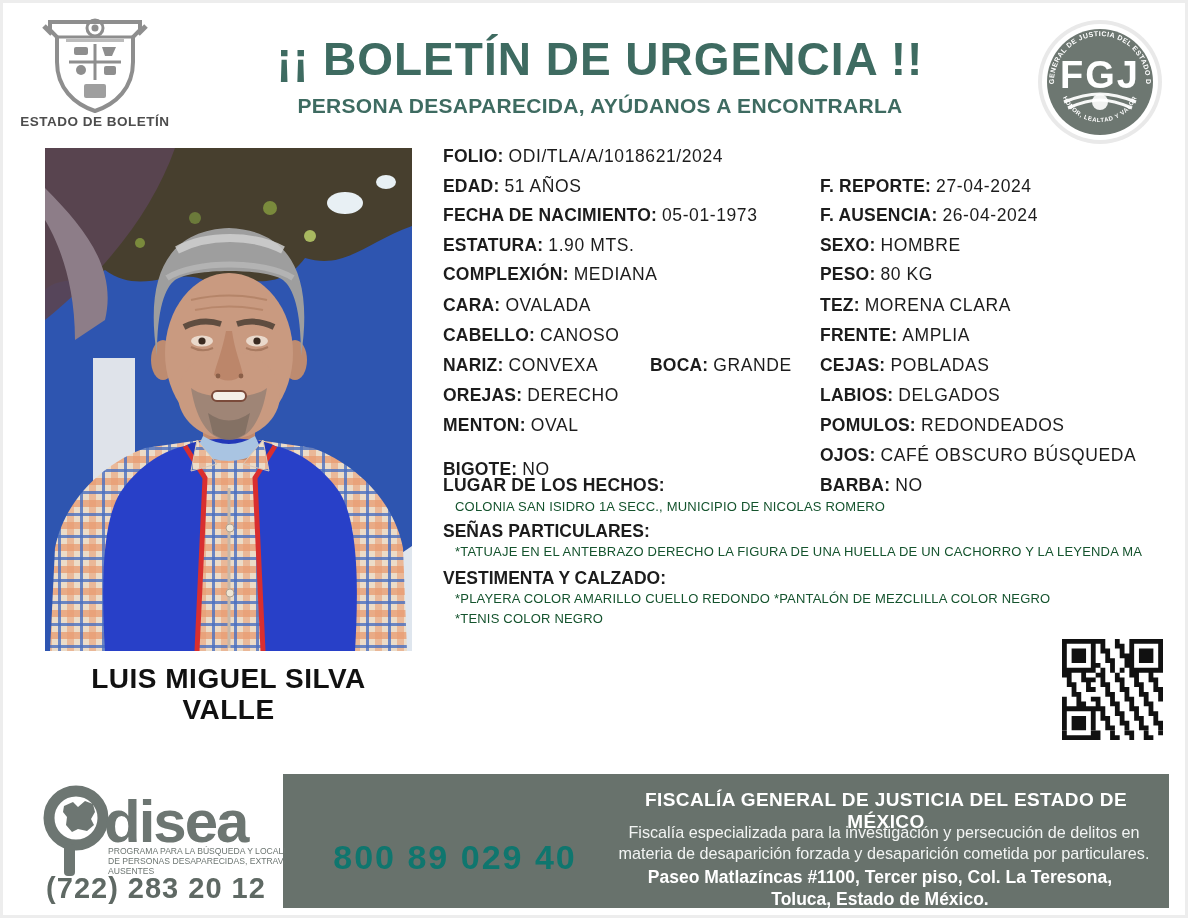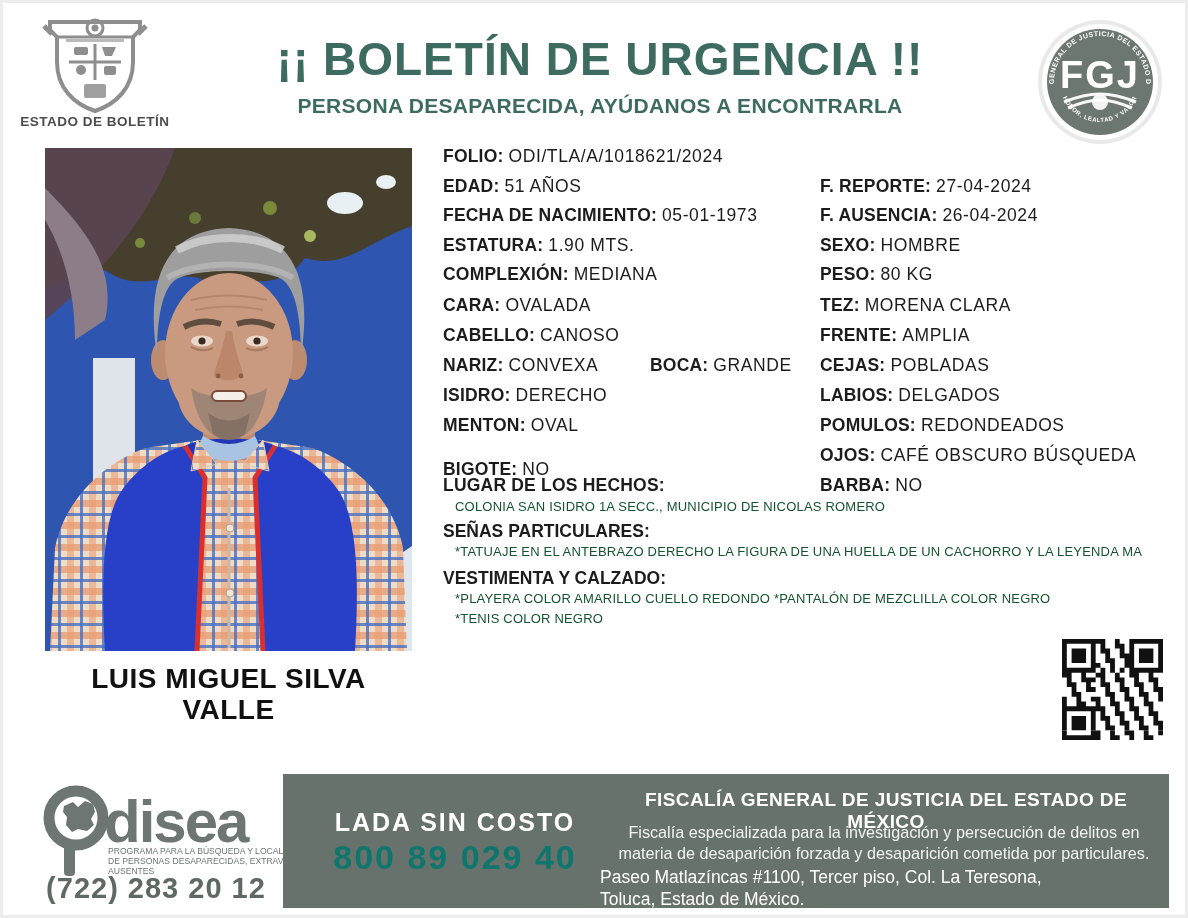--- a/index.html
+++ b/index.html
@@ -177,7 +177,7 @@
   <div class="frow lcol" style="top:325px"><b>CABELLO:</b><span>CANOSO</span></div>
   <div class="frow lcol" style="top:355px"><b>NARIZ:</b><span>CONVEXA</span></div>
   <div class="frow boca" style="top:355px"><b>BOCA:</b><span>GRANDE</span></div>
-  <div class="frow lcol" style="top:385px"><b>ISIDRO:</b><span>DERECHO</span></div>
+  <div class="frow lcol" style="top:385px"><b>OREJAS:</b><span>DERECHO</span></div>
   <div class="frow lcol" style="top:415px"><b>MENTON:</b><span>OVAL</span></div>
   <div class="frow lcol" style="top:459px"><b>BIGOTE:</b><span>NO</span></div>
   <div class="frow lcol" style="top:475px"><b>LUGAR DE LOS HECHOS:</b><span></span></div>

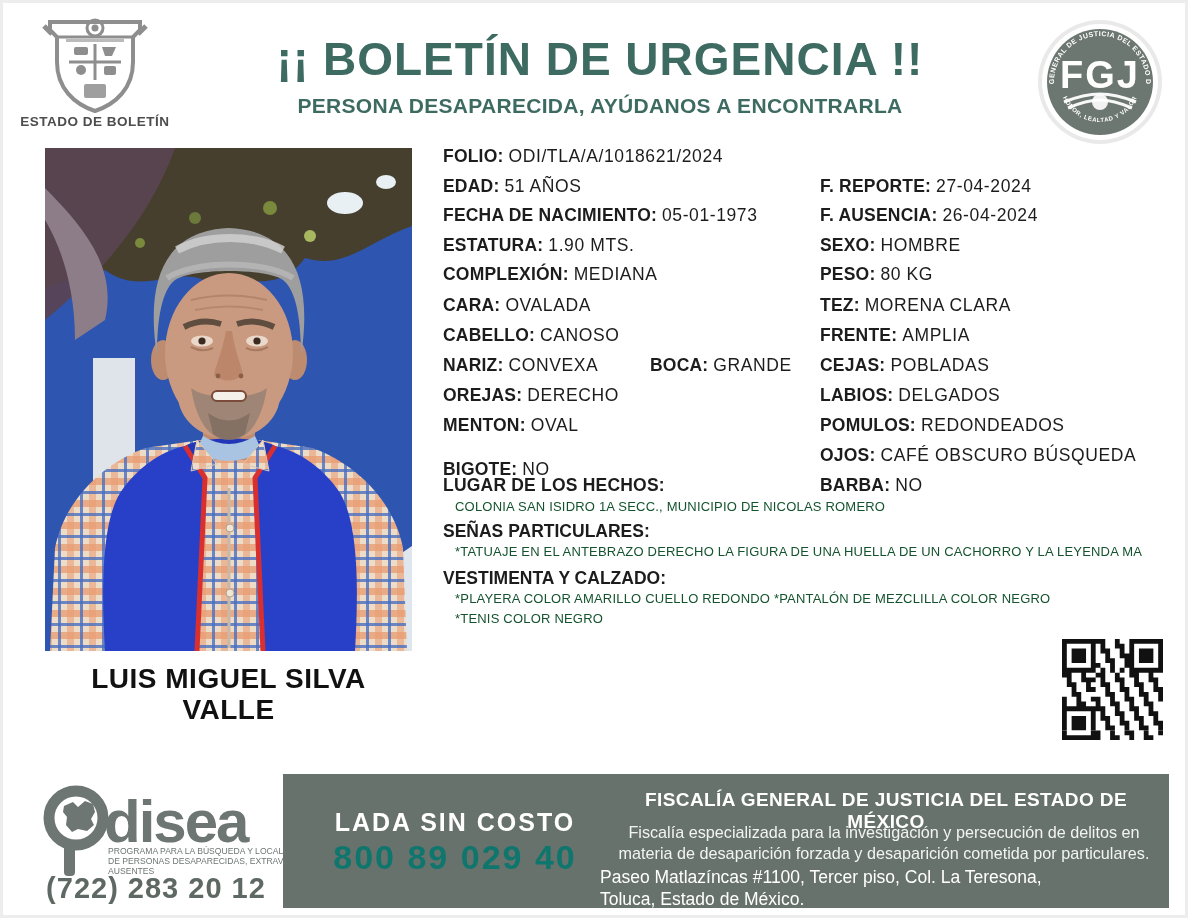--- a/index.html
+++ b/index.html
@@ -220,7 +220,6 @@
   </svg>
   <div class="phone">(722) 283 20 12</div>
 
-  <div class="lada1">LADA SIN COSTO</div>
   <div class="lada2">800 89 029 40</div>
 
   <div class="fisc-title">FISCALÍA GENERAL DE JUSTICIA DEL ESTADO DE MÉXICO</div>

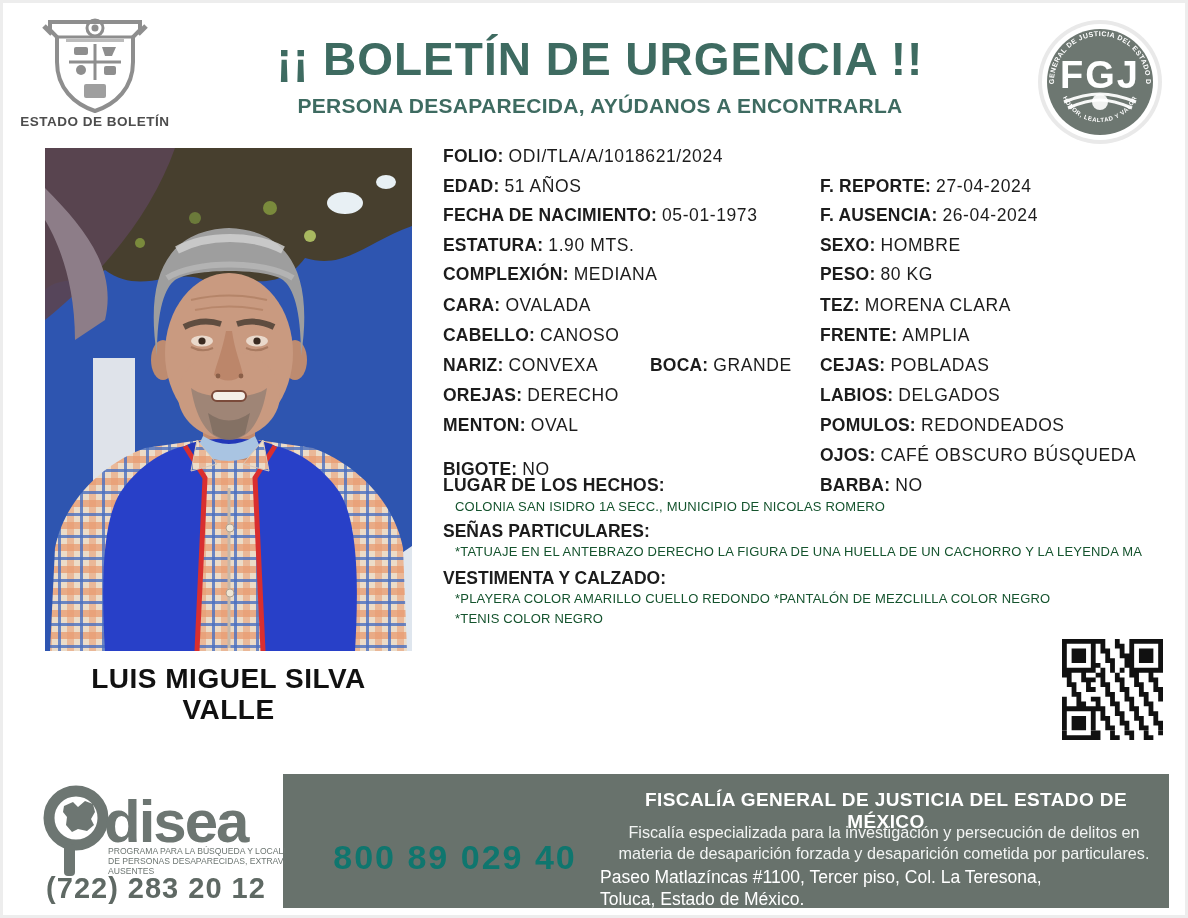--- a/index.html
+++ b/index.html
@@ -41,8 +41,8 @@
     font-size:19px;font-weight:bold;letter-spacing:.4px;}
   .fisc-desc{position:absolute;left:604px;top:822px;width:560px;text-align:center;color:#f2f4f3;
     font-size:16.2px;line-height:21px;}
-  .fisc-addr{position:absolute;left:600px;top:866px;width:560px;text-align:left;color:#fff;
-    font-size:17.5px;font-weight:normal;line-height:22px;}
+  .fisc-addr{position:absolute;left:600px;top:866px;width:560px;text-align:center;color:#fff;
+    font-size:17.5px;font-weight:bold;line-height:22px;}
   .odisea{position:absolute;left:40px;top:784px;width:246px;height:94px;}
   .phone{position:absolute;left:28px;top:872px;width:256px;text-align:center;color:#5f6964;
     font-size:29px;font-weight:bold;letter-spacing:1px;}

